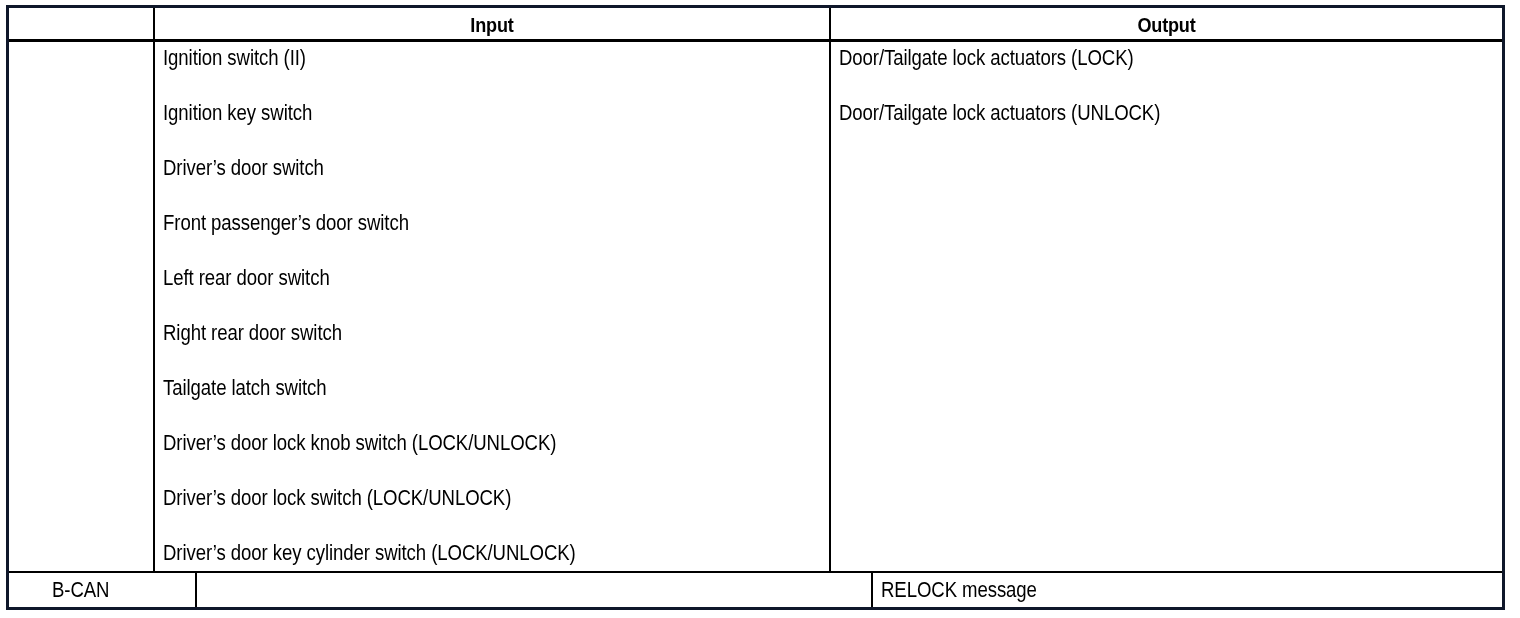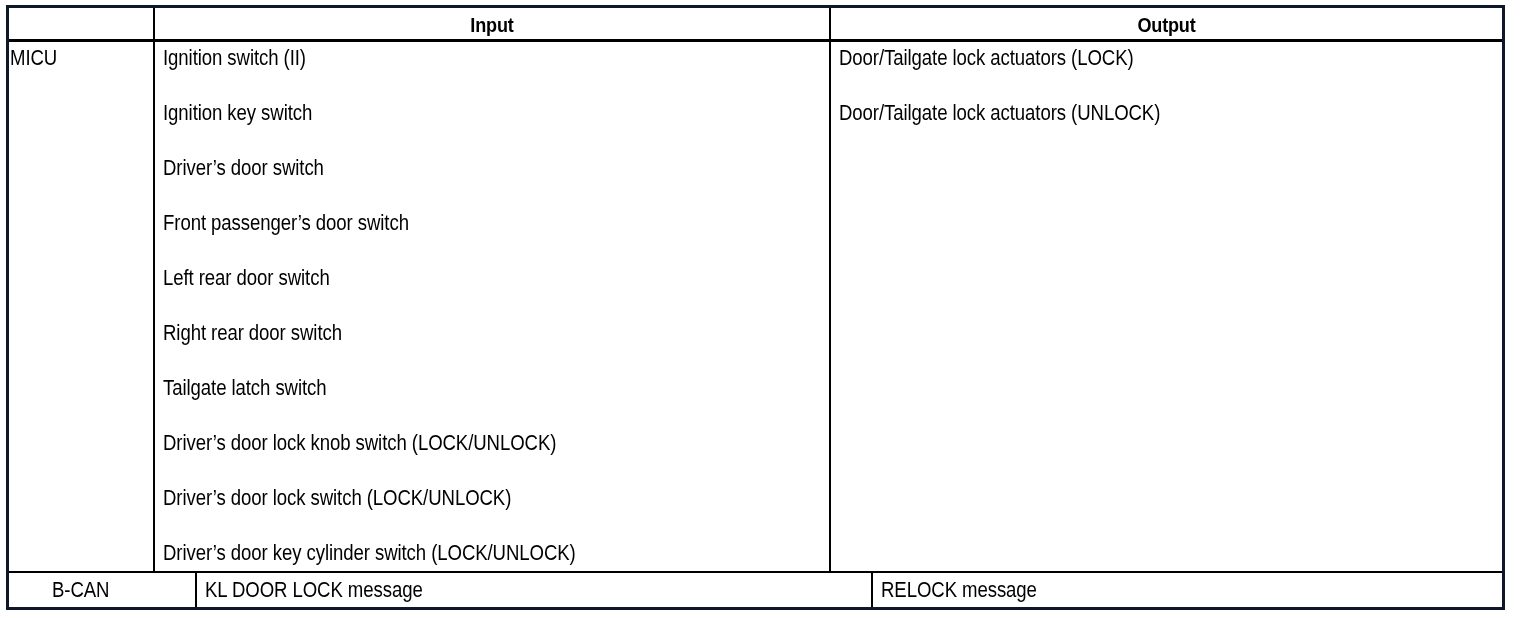--- a/index.html
+++ b/index.html
@@ -181,9 +181,6 @@
     <div class="vrule-1"></div>
     <div class="vrule-2"></div>
 
-    <div class="cell-c1">
-      <div class="txt lbl-c1 r0">MICU</div>
-    </div>
 
     <div class="cell-c2">
       <div class="txt lbl-item r0">Ignition switch (II)</div>

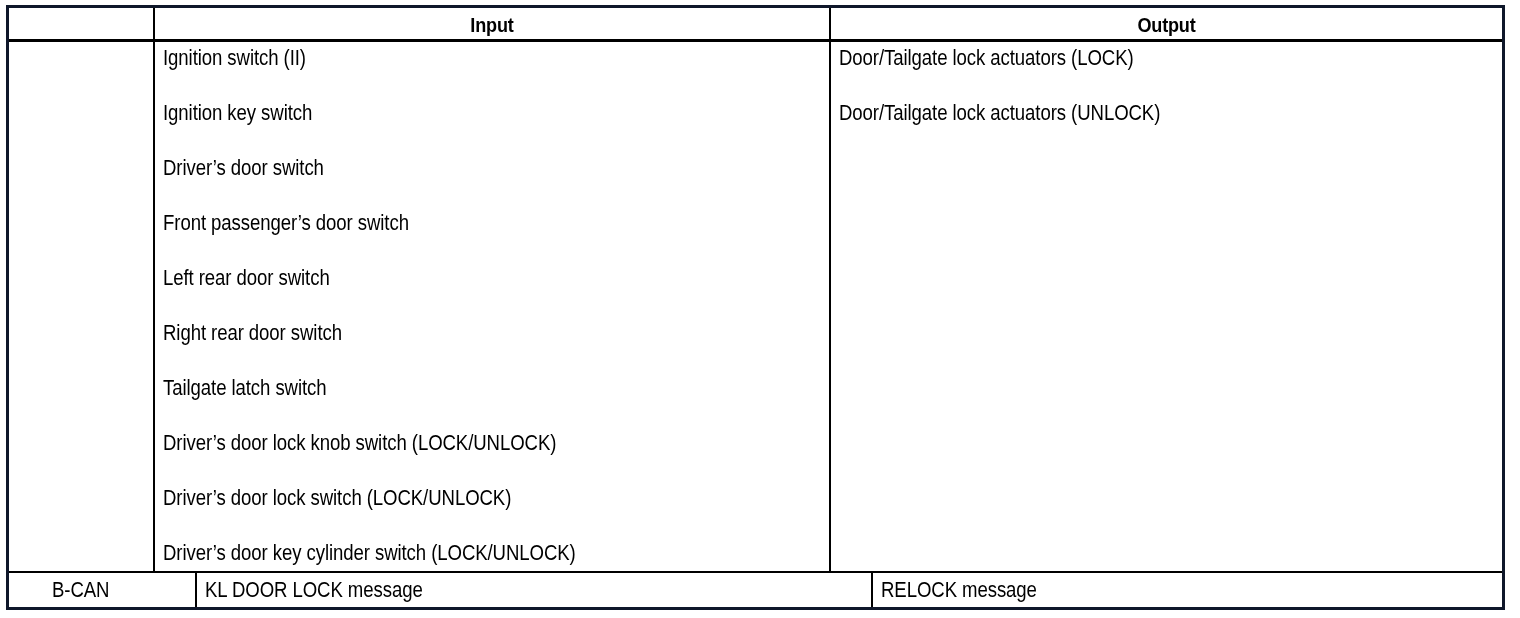--- a/index.html
+++ b/index.html
@@ -209,9 +209,6 @@
       <div class="txt lbl-c1 br0">B-CAN</div>
     </div>
 
-    <div class="cell-c2">
-      <div class="txt lbl-item br0">KL DOOR LOCK message</div>
-    </div>
 
     <div class="cell-c3">
       <div class="txt lbl-item br0">RELOCK message</div>

